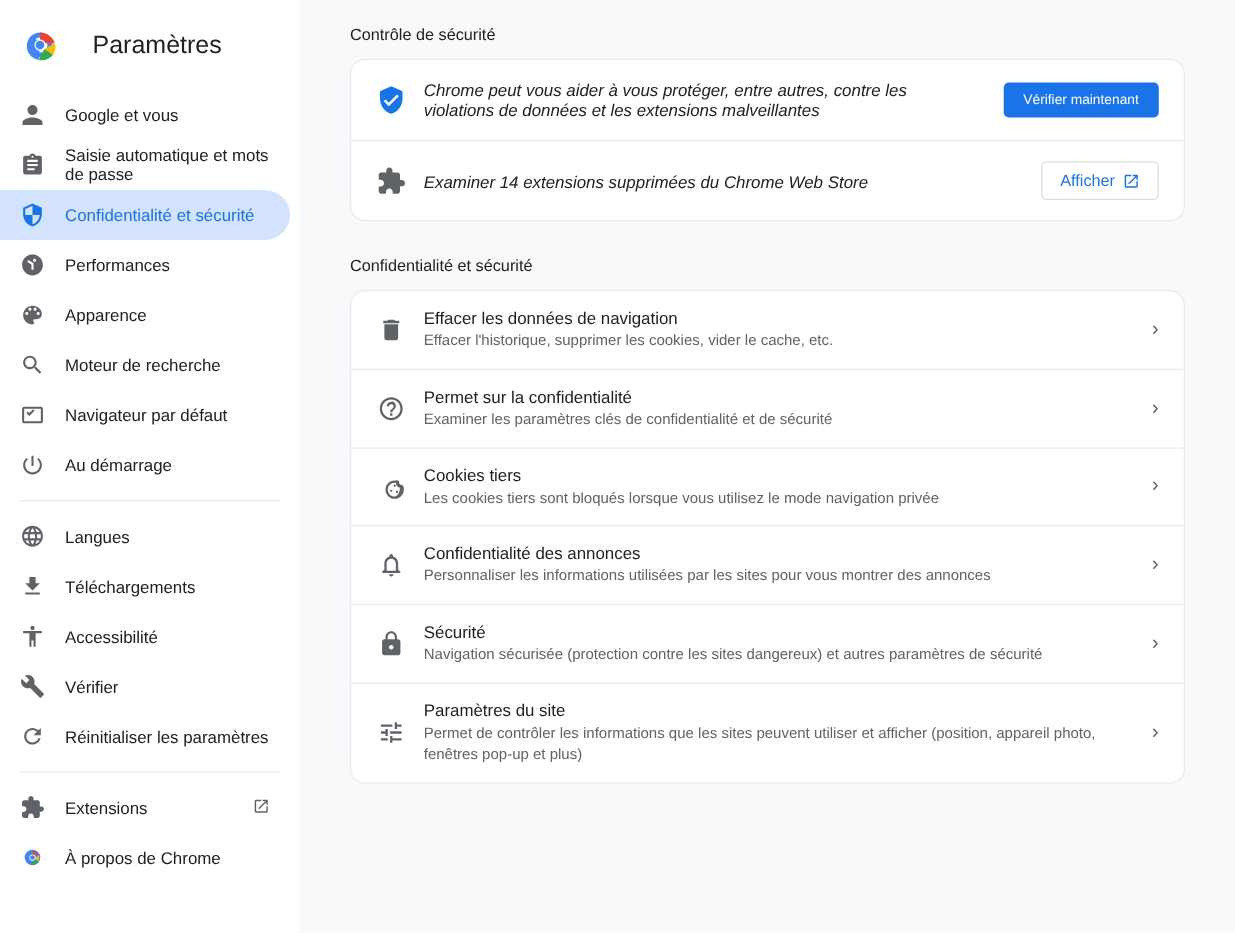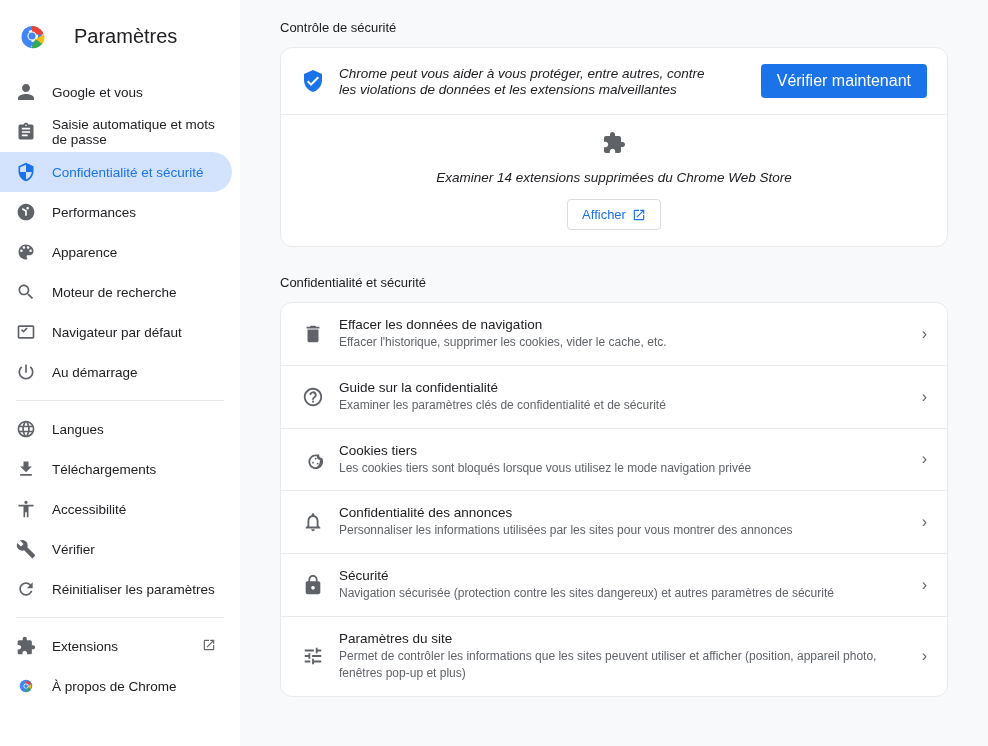--- a/index.html
+++ b/index.html
@@ -114,7 +114,7 @@
       border: none;
       border-radius: 4px;
       padding: 8px 16px;
-      font-size: 16px;
+      font-size: 11px;
       cursor: pointer;
       white-space: nowrap;
       font-weight: 500;

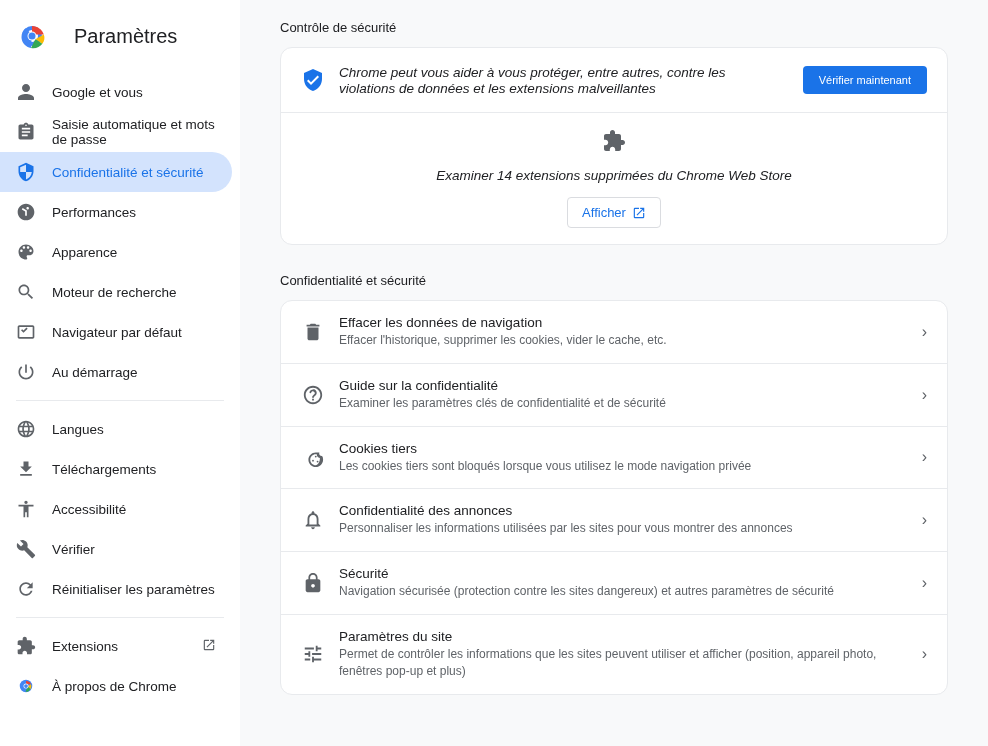--- a/index.html
+++ b/index.html
@@ -104,7 +104,7 @@
       gap: 14px;
       border-bottom: 1px solid #e8eaed;
     }
-    .security-check-row:last-child { border-bottom: none; flex-direction: column; }
+    .security-check-row:last-child { border-bottom: none; }
     .row-icon { width: 24px; height: 24px; display: flex; align-items: center; justify-content: center; flex-shrink: 0; color: #5f6368; }
     .row-content { flex: 1; }
     .row-title { font-size: 13.5px; color: #202124; font-style: italic; }

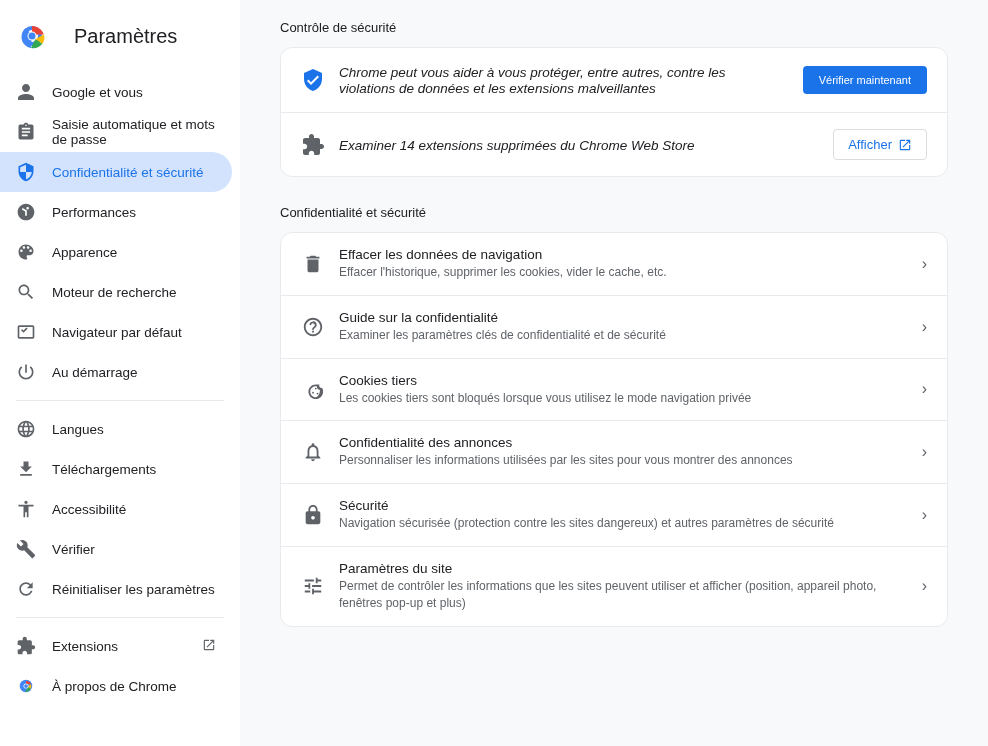--- a/index.html
+++ b/index.html
@@ -372,7 +372,7 @@
           </svg>
       </span>
       <div class="privacy-row-content">
-        <div class="privacy-row-title">Guide sur la confidentialité</div>
+        <div class="privacy-row-title">Permet sur la confidentialité</div>
         <div class="privacy-row-subtitle">Examiner les paramètres clés de confidentialité et de sécurité</div>
       </div>
       <span class="chevron-icon">›</span>

